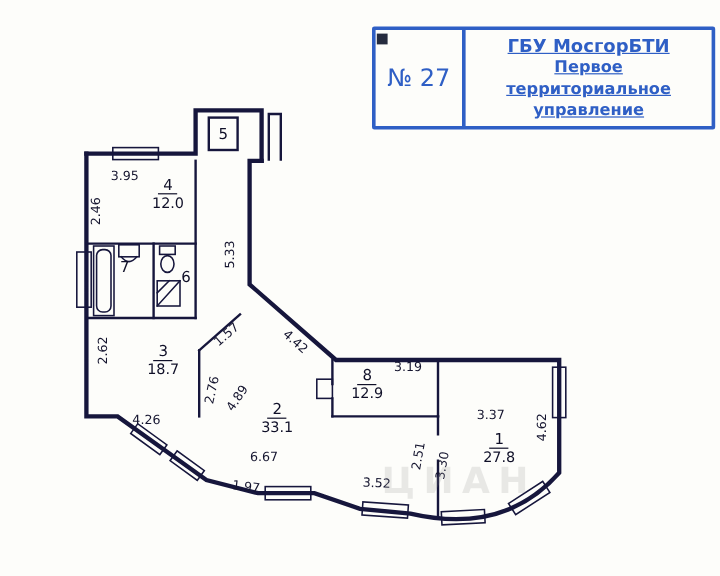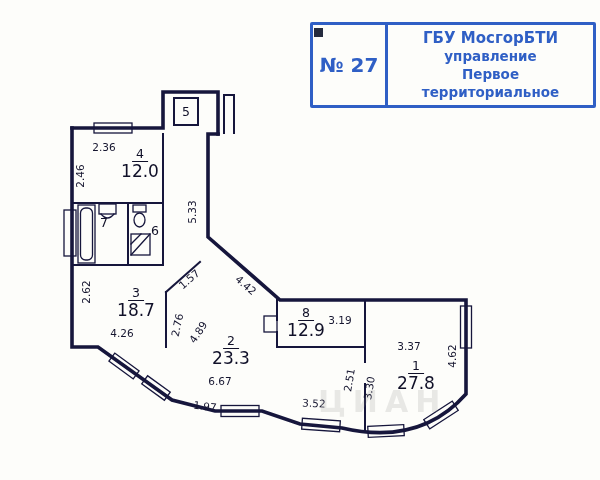--- a/index.html
+++ b/index.html
@@ -37,7 +37,7 @@
   }
   .stamp-right{
     flex:1;display:flex;flex-direction:column;align-items:center;justify-content:center;
-    font-weight:bold;font-size:13.5px;line-height:1.3;text-align:center;padding:2px 4px;
+    font-weight:bold;font-size:13.5px;line-height:1.3;text-align:center;padding:2px 4px;text-decoration:underline;
   }
   .stamp-right .l1{font-size:15px;}
   .stamp-corner{

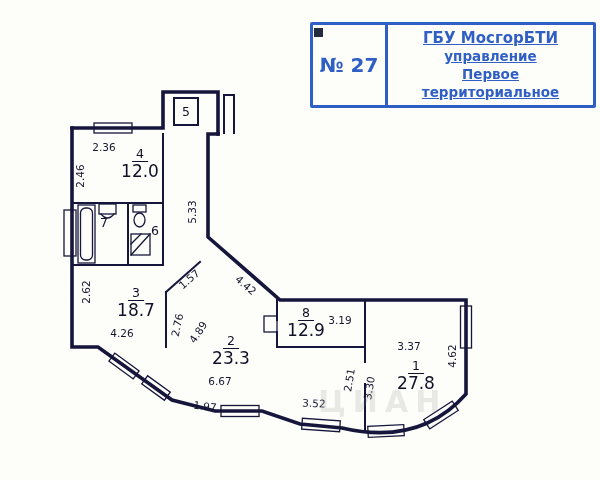--- a/index.html
+++ b/index.html
@@ -33,7 +33,7 @@
   }
   .stamp-left{
     width:72px;display:flex;align-items:center;justify-content:center;
-    font-size:20px;font-weight:bold;border-right:3px solid var(--stamp,#2f5fc5);
+    font-size:20px;font-weight:normal;border-right:3px solid var(--stamp,#2f5fc5);
   }
   .stamp-right{
     flex:1;display:flex;flex-direction:column;align-items:center;justify-content:center;

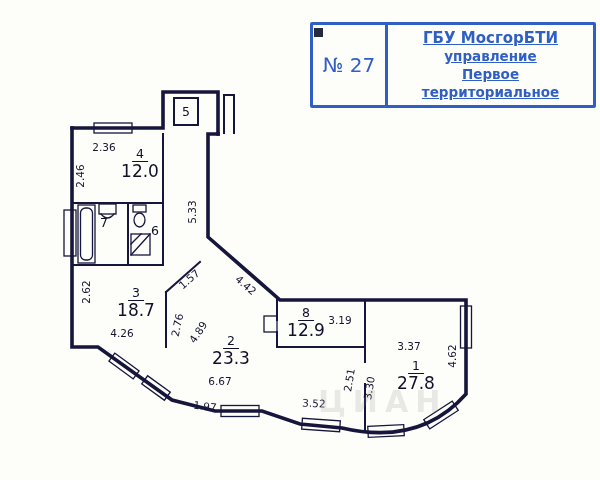--- a/index.html
+++ b/index.html
@@ -170,8 +170,8 @@
     <div class="stamp-left">№ 27</div>
     <div class="stamp-right">
       <div class="l1">ГБУ МосгорБТИ</div>
+      <div>Первое территориальное</div>
       <div>управление</div>
-      <div>Первое территориальное</div>
     </div>
   </div>
 

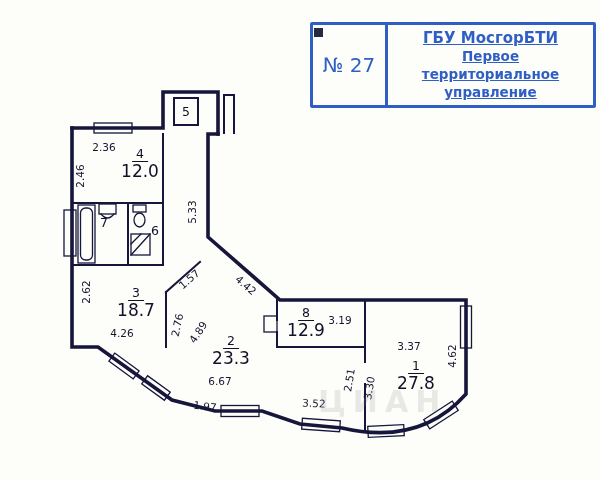--- a/index.html
+++ b/index.html
@@ -144,7 +144,7 @@
       <div class="room-label" style="left: 231px; top: 332px;"><div class="room-num u">2</div><div class="room-area">23.3</div></div>
       <div class="room-label" style="left: 306px; top: 304px;"><div class="room-num u">8</div><div class="room-area">12.9</div></div>
       <div class="room-label" style="left: 416px; top: 357px;"><div class="room-num u">1</div><div class="room-area">27.8</div></div>
-      <span class="dim" style="left: 104px; top: 147px; transform: translate(-50%, -50%) rotate(0deg);">2.36</span>
+      <span class="dim" style="left: 104px; top: 147px; transform: translate(-50%, -50%) rotate(0deg);">3.95</span>
       <span class="dim" style="left: 80px; top: 176px; transform: translate(-50%, -50%) rotate(-90deg);">2.46</span>
       <span class="dim" style="left: 192px; top: 212px; transform: translate(-50%, -50%) rotate(-90deg);">5.33</span>
       <span class="dim" style="left: 246px; top: 285px; transform: translate(-50%, -50%) rotate(41deg);">4.42</span>

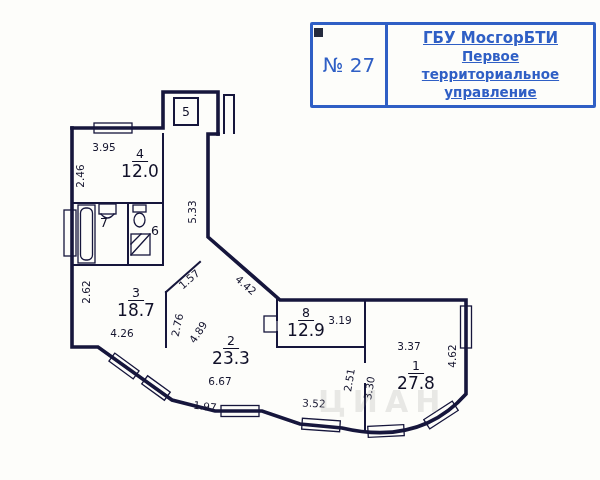--- a/index.html
+++ b/index.html
@@ -20,7 +20,7 @@
   }
   .room-num{display:inline-block;font-size:12.5px;padding:0 4px 1px;}
   .room-num.u{border-bottom:1.4px solid #101028;}
-  .room-area{font-size:17px;margin-top:1px;}
+  .room-area{font-size:12px;margin-top:1px;}
   .dim{
     position:absolute;font-size:10.5px;color:#15152f;white-space:nowrap;
     transform-origin:center;

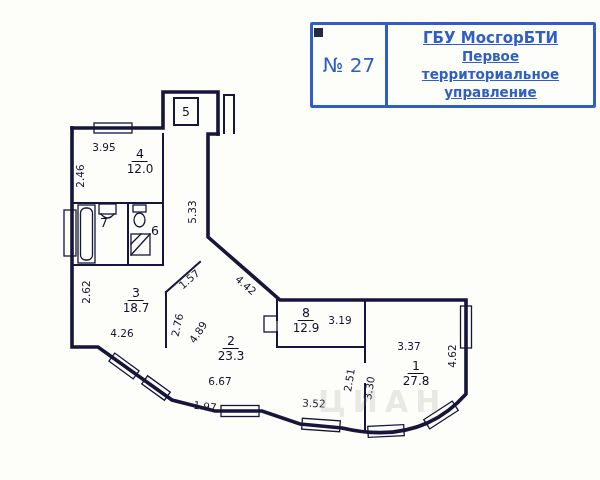--- a/index.html
+++ b/index.html
@@ -158,7 +158,7 @@
       <span class="dim" style="left: 314px; top: 403px; transform: translate(-50%, -50%) rotate(3deg);">3.52</span>
       <span class="dim" style="left: 349px; top: 380px; transform: translate(-50%, -50%) rotate(-80deg);">2.51</span>
       <span class="dim" style="left: 369px; top: 388px; transform: translate(-50%, -50%) rotate(-80deg);">3.30</span>
-      <span class="dim" style="left: 340px; top: 320px; transform: translate(-50%, -50%) rotate(0deg);">3.19</span>
+      <span class="dim" style="left: 340px; top: 306px; transform: translate(-50%, -50%) rotate(0deg);">3.19</span>
       <span class="dim" style="left: 409px; top: 310px; transform: translate(-50%, -50%) rotate(0deg); margin-top: 36px;">3.37</span>
       <span class="dim" style="left: 452px; top: 356px; transform: translate(-50%, -50%) rotate(-90deg);">4.62</span>
     </div>

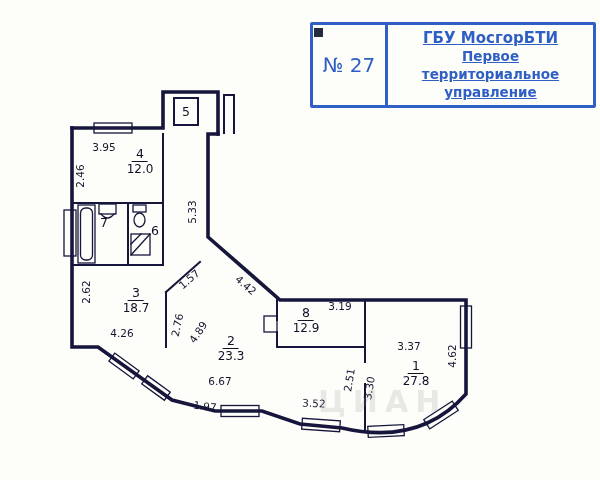--- a/index.html
+++ b/index.html
@@ -152,7 +152,7 @@
       <span class="dim" style="left: 189px; top: 279px; transform: translate(-50%, -50%) rotate(-41deg);">1.57</span>
       <span class="dim" style="left: 177px; top: 325px; transform: translate(-50%, -50%) rotate(-78deg);">2.76</span>
       <span class="dim" style="left: 198px; top: 332px; transform: translate(-50%, -50%) rotate(-56deg);">4.89</span>
-      <span class="dim" style="left: 122px; top: 333px; transform: translate(-50%, -50%) rotate(0deg);">4.26</span>
+      <span class="dim" style="left: 122px; top: 350px; transform: translate(-50%, -50%) rotate(0deg);">4.26</span>
       <span class="dim" style="left: 220px; top: 381px; transform: translate(-50%, -50%) rotate(0deg);">6.67</span>
       <span class="dim" style="left: 205px; top: 406px; transform: translate(-50%, -50%) rotate(7deg);">1.97</span>
       <span class="dim" style="left: 314px; top: 403px; transform: translate(-50%, -50%) rotate(3deg);">3.52</span>

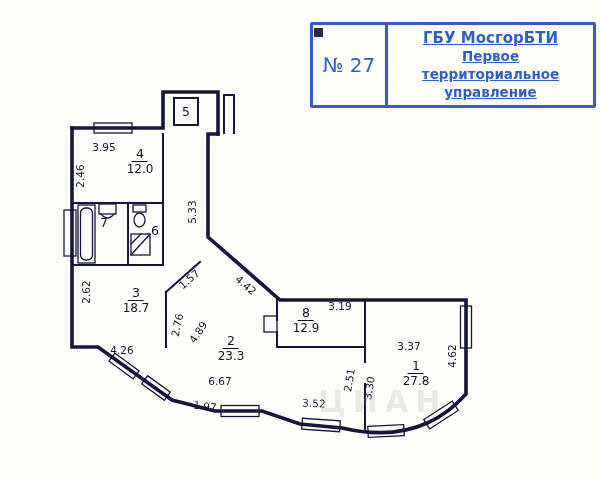--- a/index.html
+++ b/index.html
@@ -141,7 +141,7 @@
       <div class="room-label" style="left: 104px; top: 214px;"><div class="room-num">7</div></div>
       <div class="room-label" style="left: 155px; top: 222px;"><div class="room-num">6</div></div>
       <div class="room-label" style="left: 136px; top: 284px;"><div class="room-num u">3</div><div class="room-area">18.7</div></div>
-      <div class="room-label" style="left: 231px; top: 332px;"><div class="room-num u">2</div><div class="room-area">23.3</div></div>
+      <div class="room-label" style="left: 231px; top: 332px;"><div class="room-num u">2</div><div class="room-area">33.1</div></div>
       <div class="room-label" style="left: 306px; top: 304px;"><div class="room-num u">8</div><div class="room-area">12.9</div></div>
       <div class="room-label" style="left: 416px; top: 357px;"><div class="room-num u">1</div><div class="room-area">27.8</div></div>
       <span class="dim" style="left: 104px; top: 147px; transform: translate(-50%, -50%) rotate(0deg);">3.95</span>

